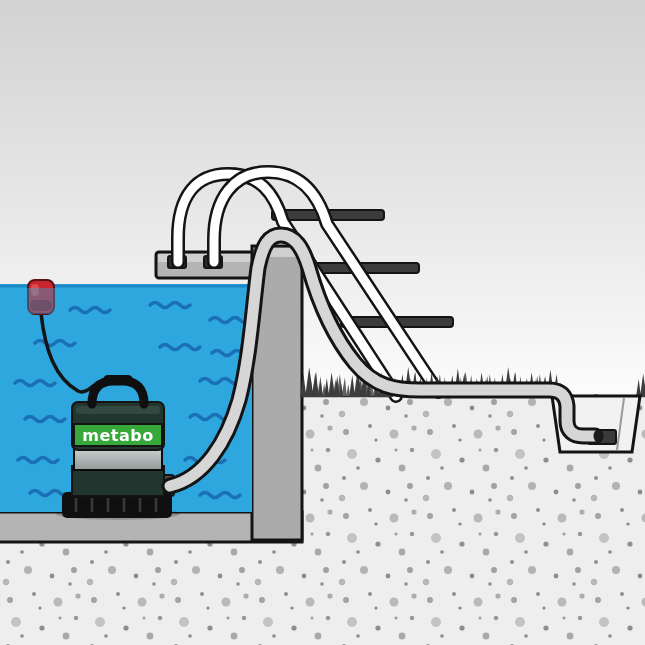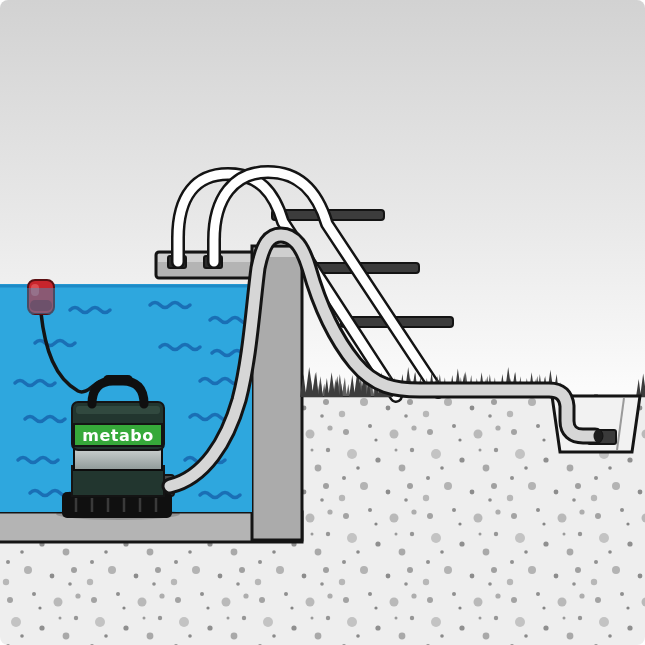--- a/index.html
+++ b/index.html
@@ -3,7 +3,7 @@
 <meta charset="utf-8">
 <style>
   html,body{margin:0;padding:0;background:#fff;}
-  .stage{width:645px;height:645px;position:relative;overflow:hidden;font-family:"DejaVu Sans", sans-serif;border-radius:8px;}
+  .stage{width:645px;height:645px;position:relative;overflow:hidden;font-family:"DejaVu Sans", sans-serif;}
   svg{display:block;}
 
   

